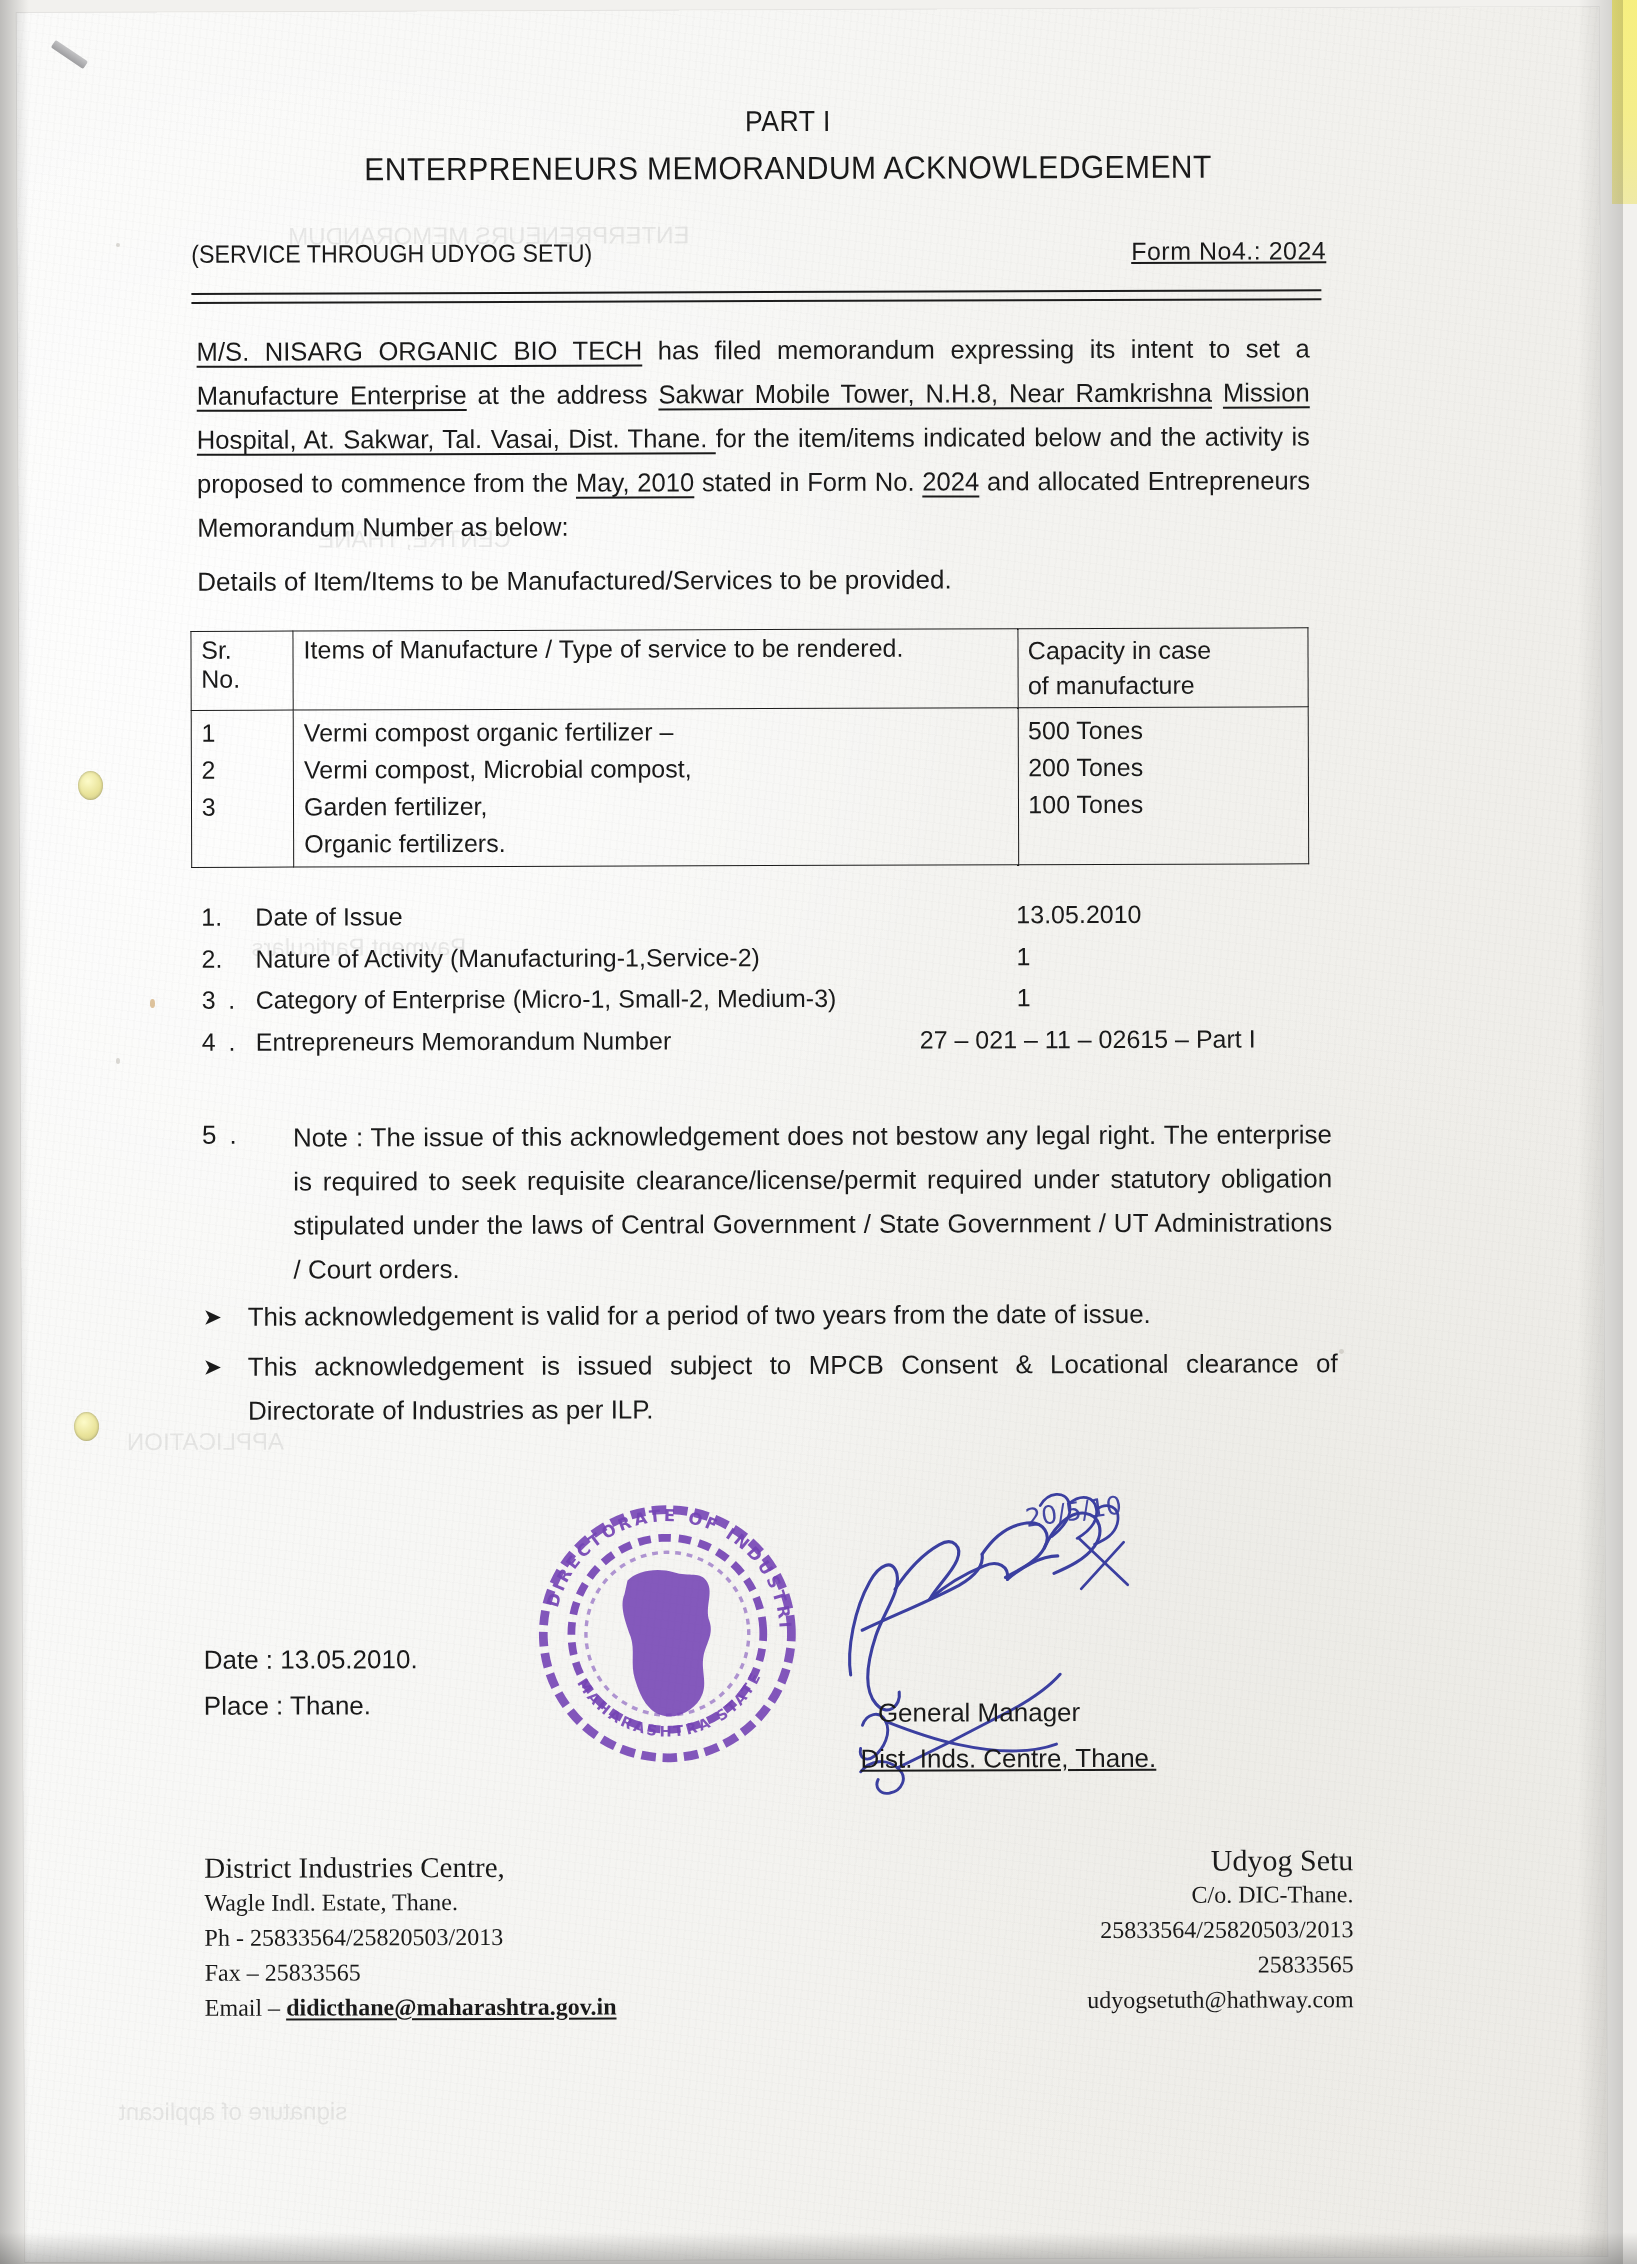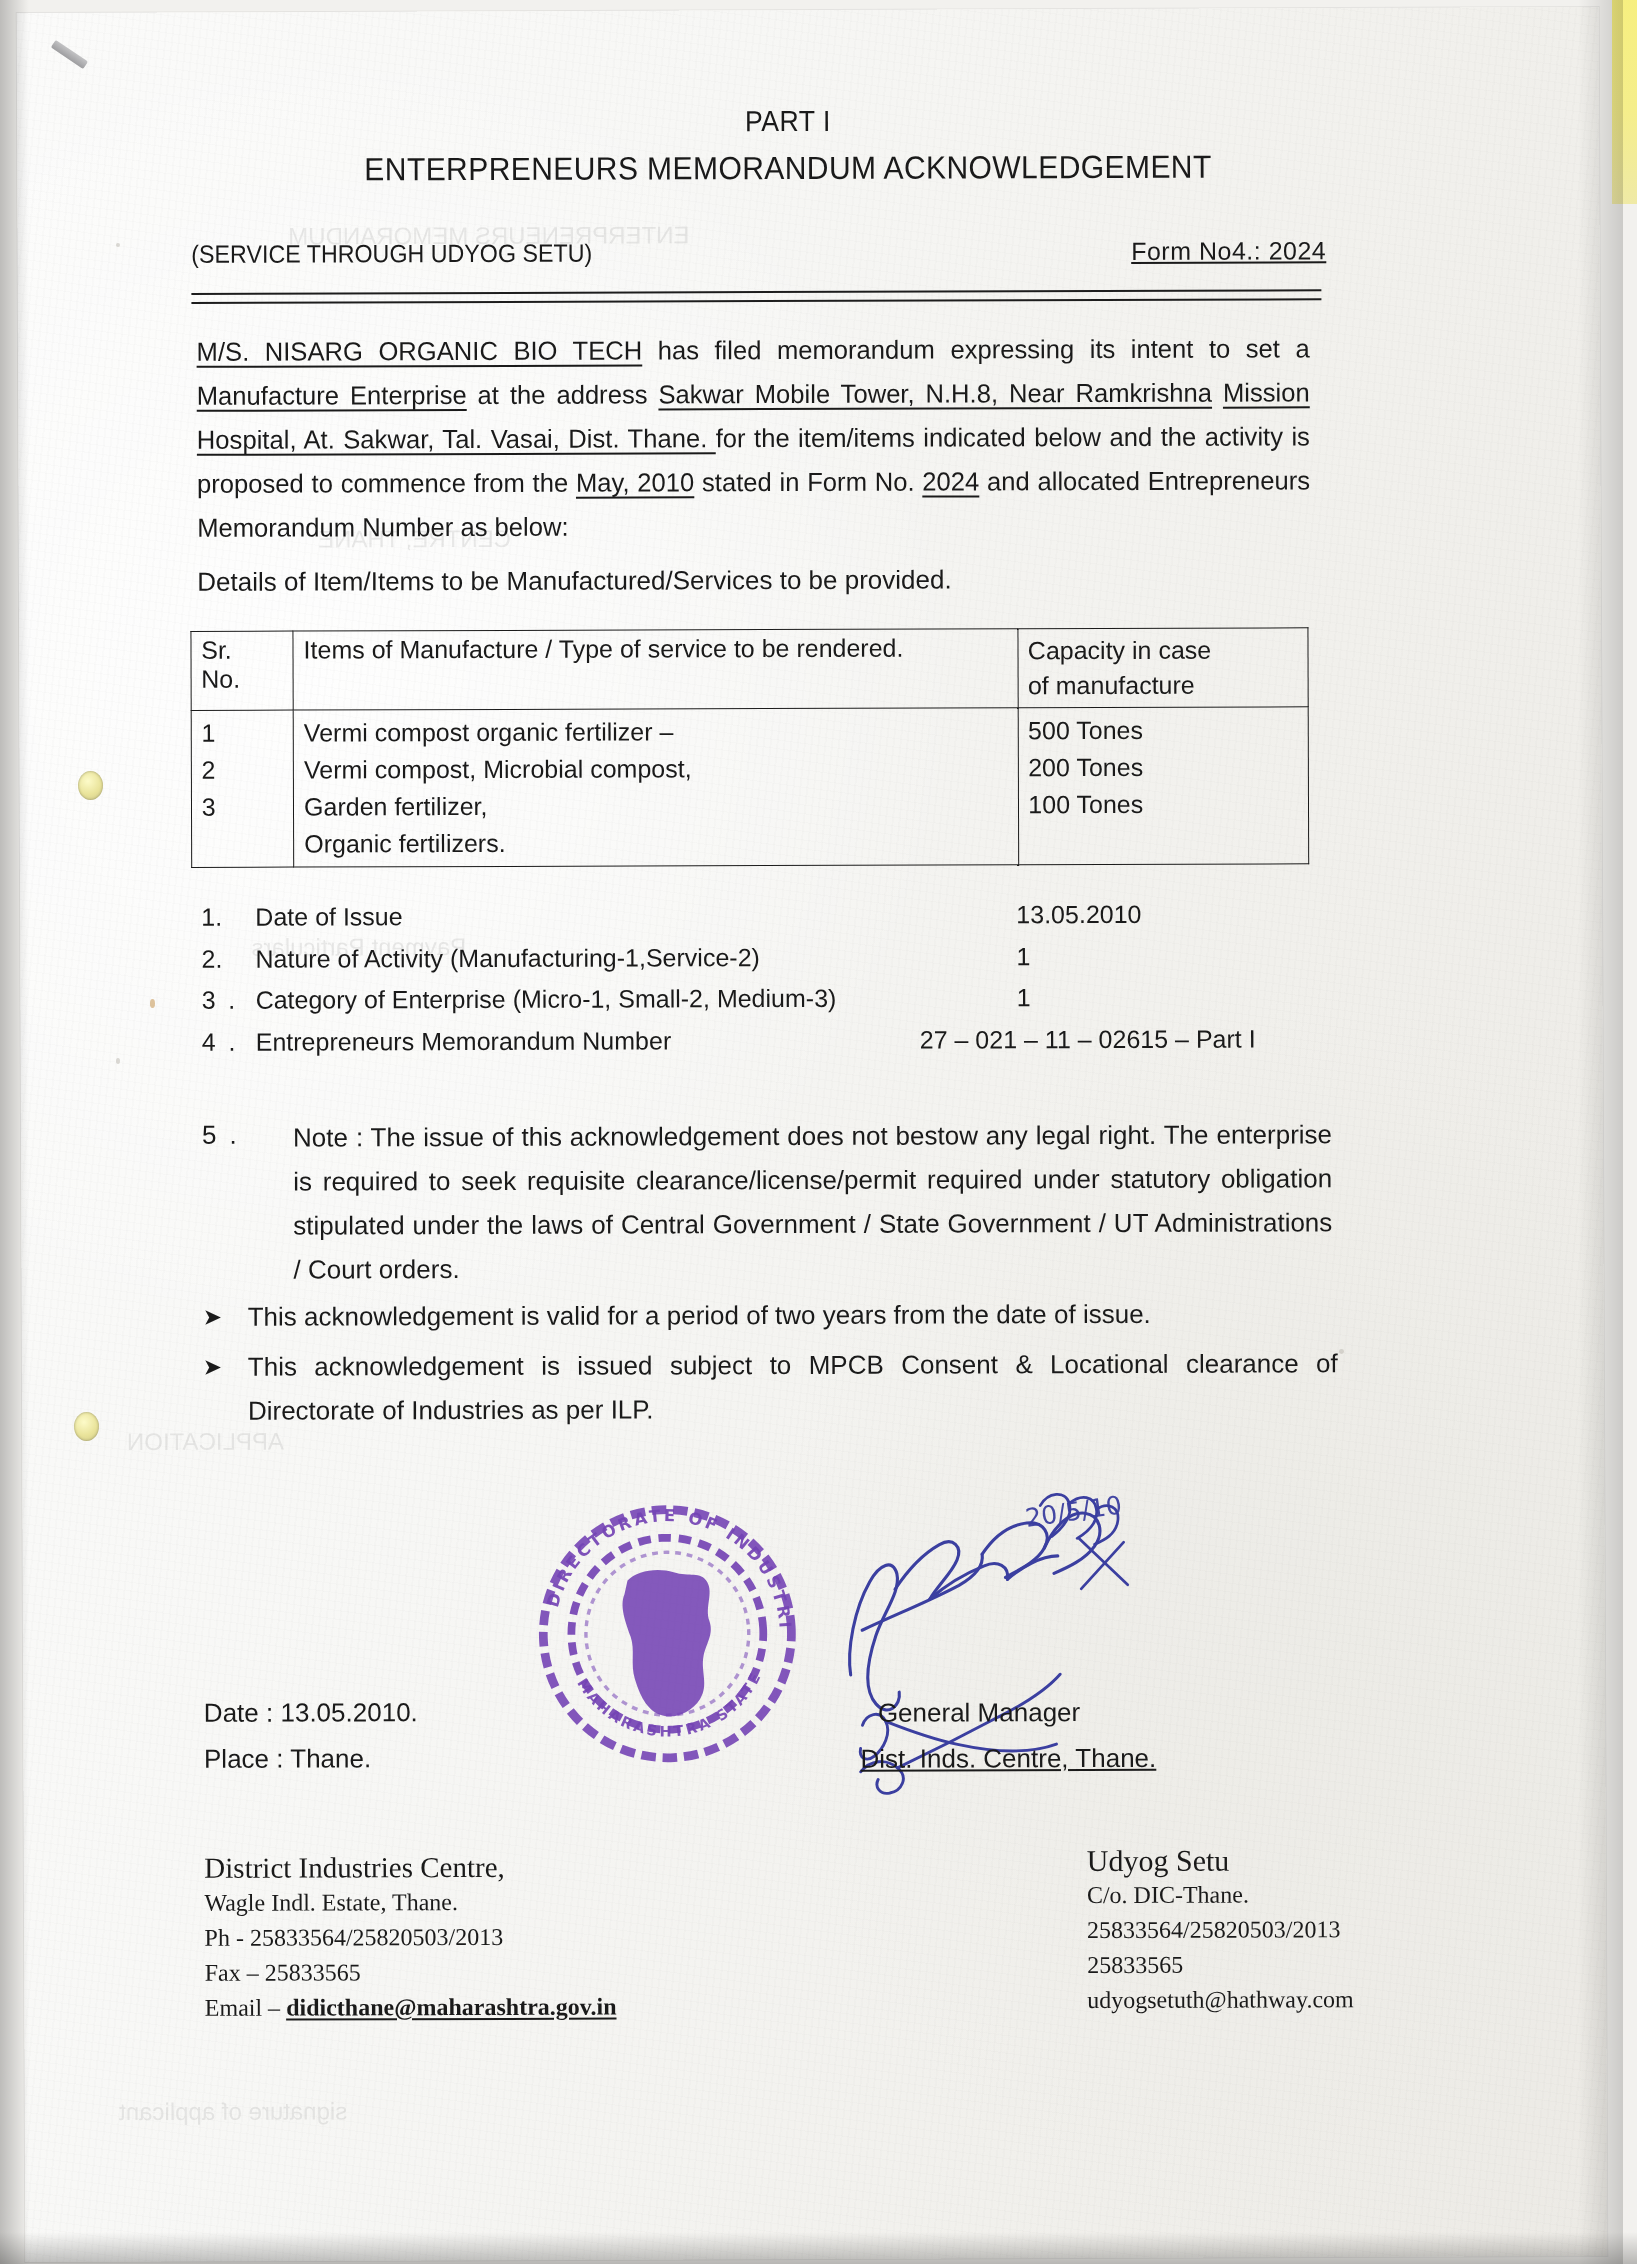--- a/index.html
+++ b/index.html
@@ -167,7 +167,7 @@
 
   
   .dateblk{
-    position:absolute; left:202px; top:1688px;
+    position:absolute; left:202px; top:1635px;
     font-family:"Liberation Sans", sans-serif; font-size:26px; line-height:46px;
   }
   .gmblk{

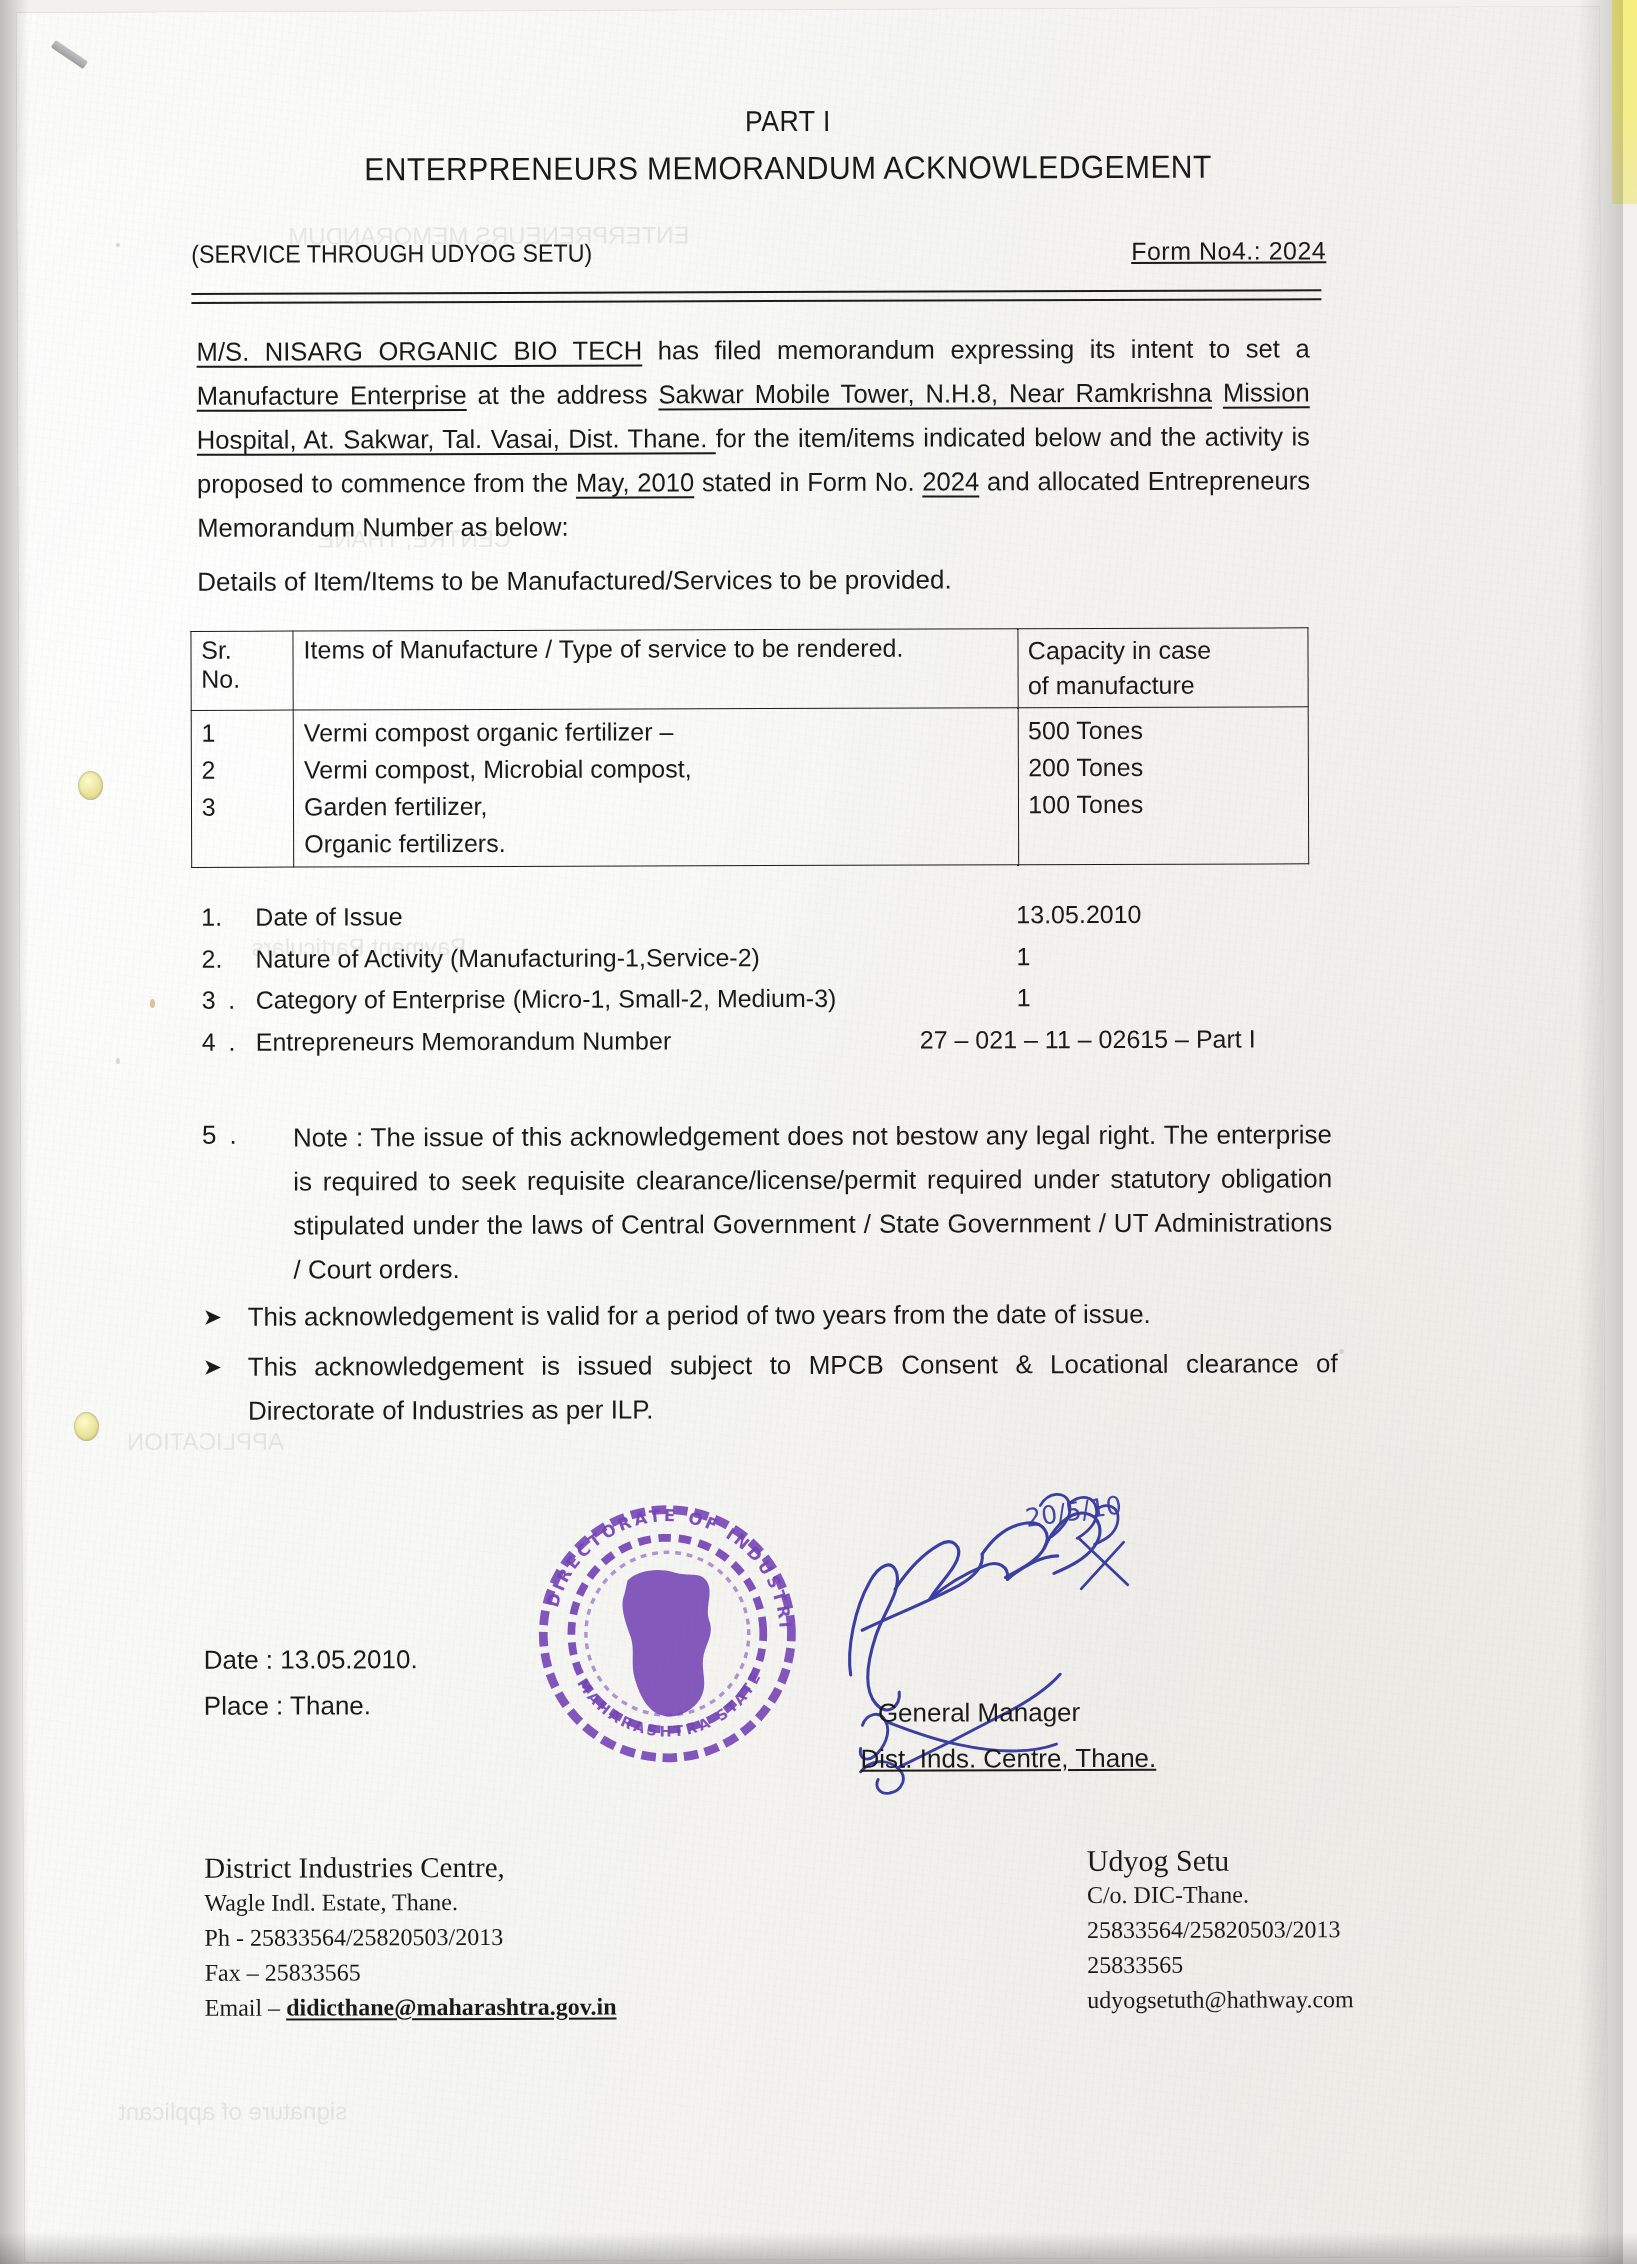--- a/index.html
+++ b/index.html
@@ -191,7 +191,7 @@
   }
   .foot-l .big{ font-size:29px; }
   .foot-r{
-    position:absolute; right:231px; top:1844px; 
+    position:absolute; right:231px; top:1844px; text-align:right;
     font-family:"Liberation Serif", serif; font-size:24px; line-height:35px;
   }
   .foot-r .big{ font-size:30px; }

